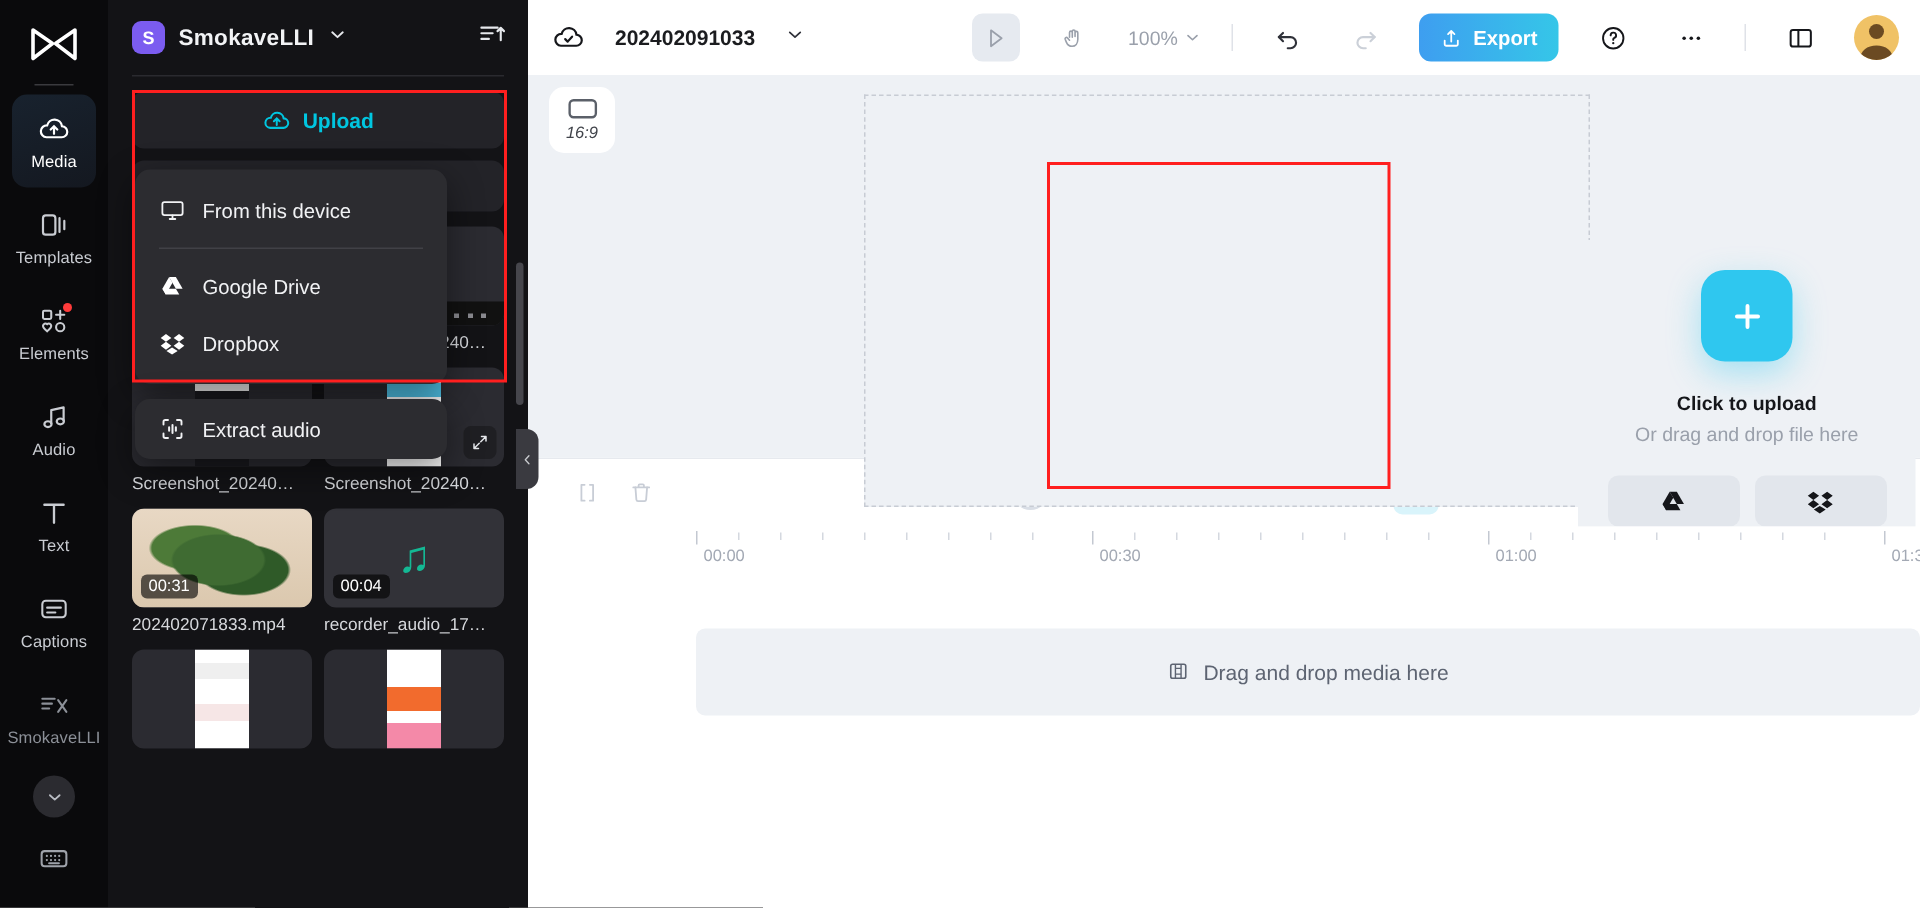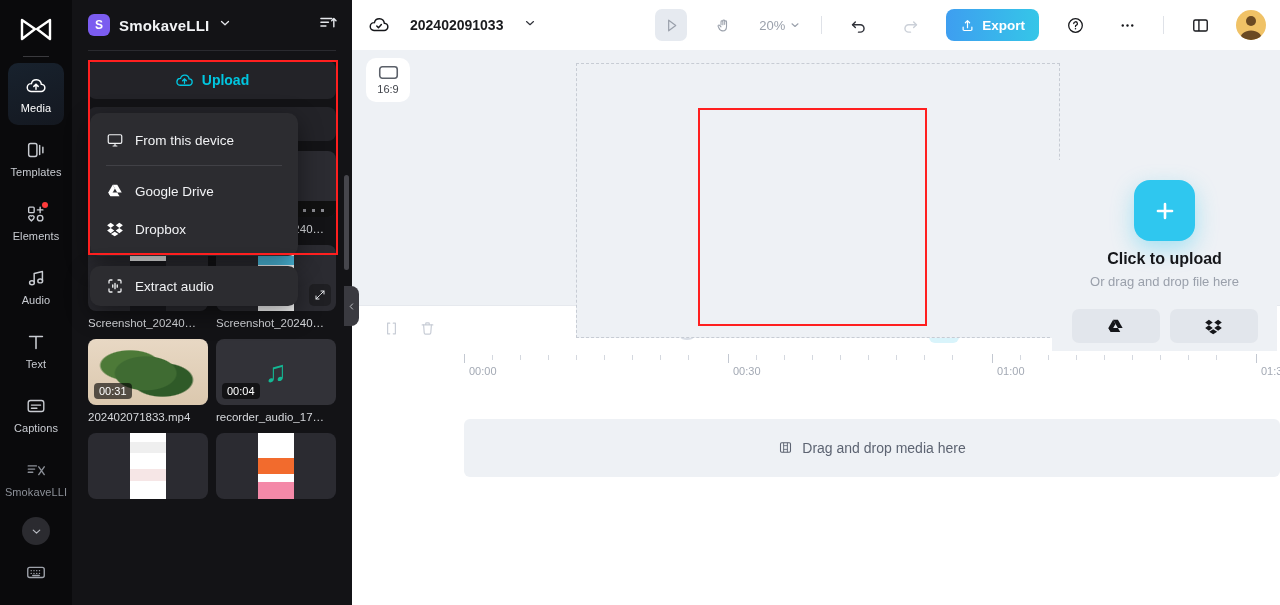--- a/index.html
+++ b/index.html
@@ -529,7 +529,7 @@
           </svg>
       </div>
       <div class="zoom-val">
-        <span>20%</span>
+        <span>100%</span>
         <svg width="12" height="12" viewBox="0 0 24 24">
             <path d="M6 9.5 12 15l6-5.5" fill="none" stroke="#9aa0ab" stroke-width="2.2" stroke-linecap="round" stroke-linejoin="round"></path>
           </svg>

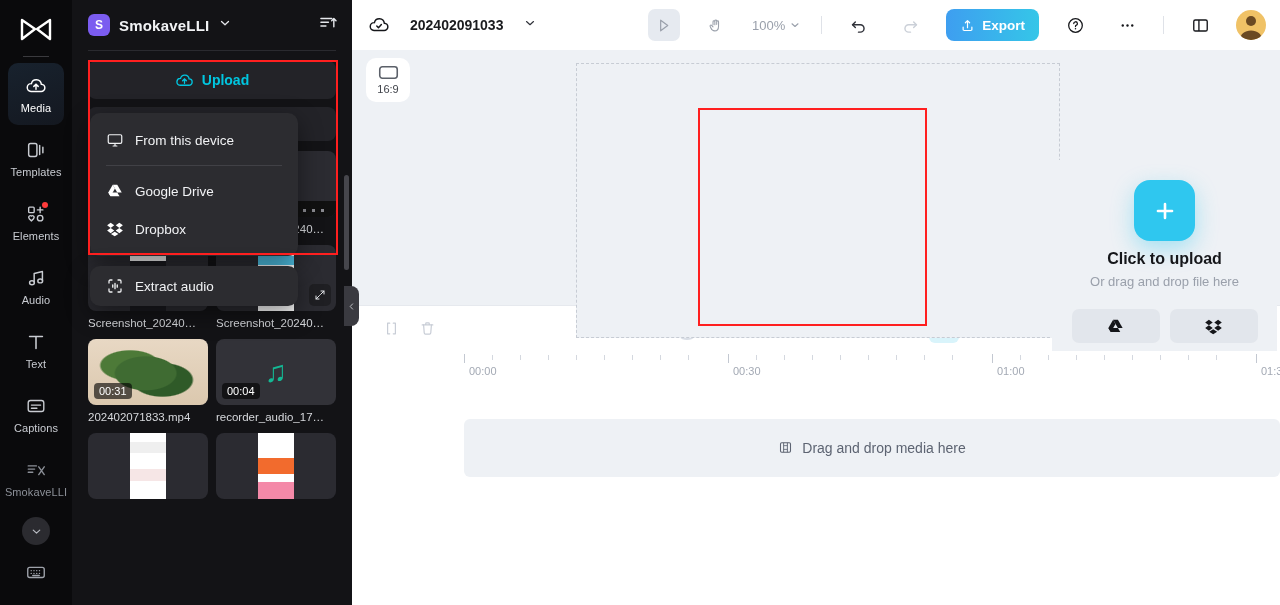--- a/index.html
+++ b/index.html
@@ -207,7 +207,7 @@
     display:flex; flex-direction:column; align-items:center; justify-content:center; gap:3px;
     cursor: pointer;
   }
-  .ratio-text { font-size: 11px; color: #40434a; }
+  .ratio-text { font-size: 11px; color: #40434a; font-style: italic; }
   .stage {
     position: absolute; left: 224px; top: 13px; width: 484px; height: 275px;
     border: 1px dashed #c7ccd4; background: #eef1f5;

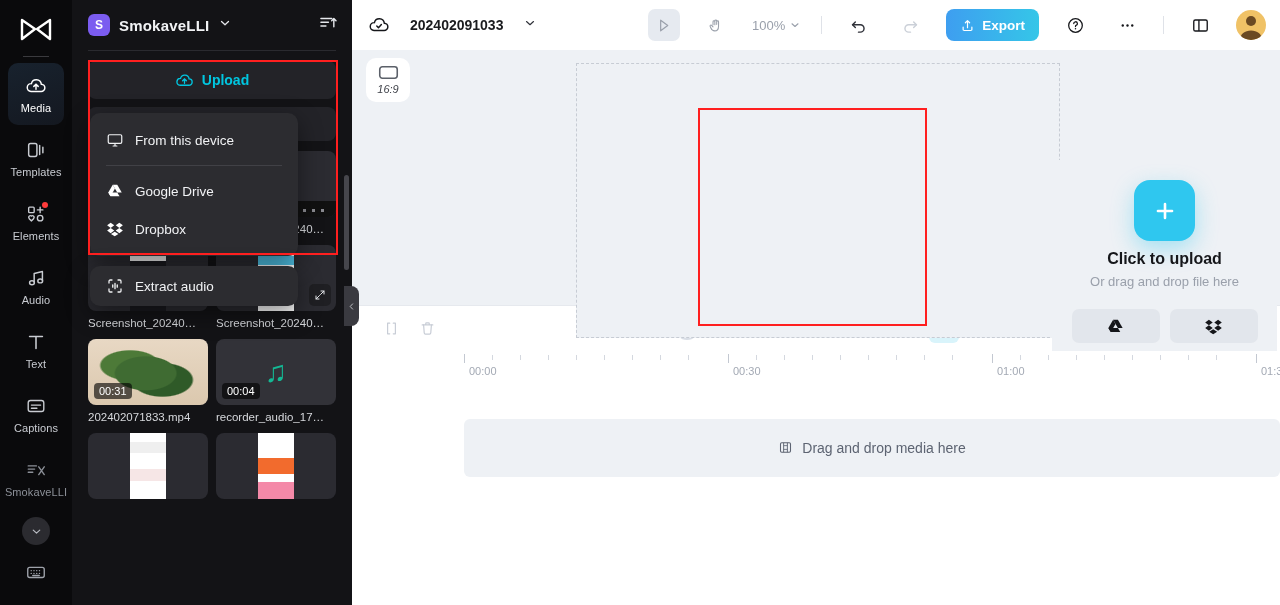--- a/index.html
+++ b/index.html
@@ -223,7 +223,7 @@
     display:flex; align-items:center; justify-content:center;
     box-shadow: 0 8px 22px rgba(47,199,239,.38);
   }
-  .ttl { margin-top: 9px; font-size: 16px; font-weight: bold; color: #15161a; }
+  .ttl { margin-top: 20px; font-size: 13px; font-weight: bold; color: #15161a; }
   .sub { margin-top: 6px; font-size: 13px; color: #9aa0ab; }
   .cloud-row { margin-top: 20px; display:flex; gap: 10px; }
   .cloud-btn {

